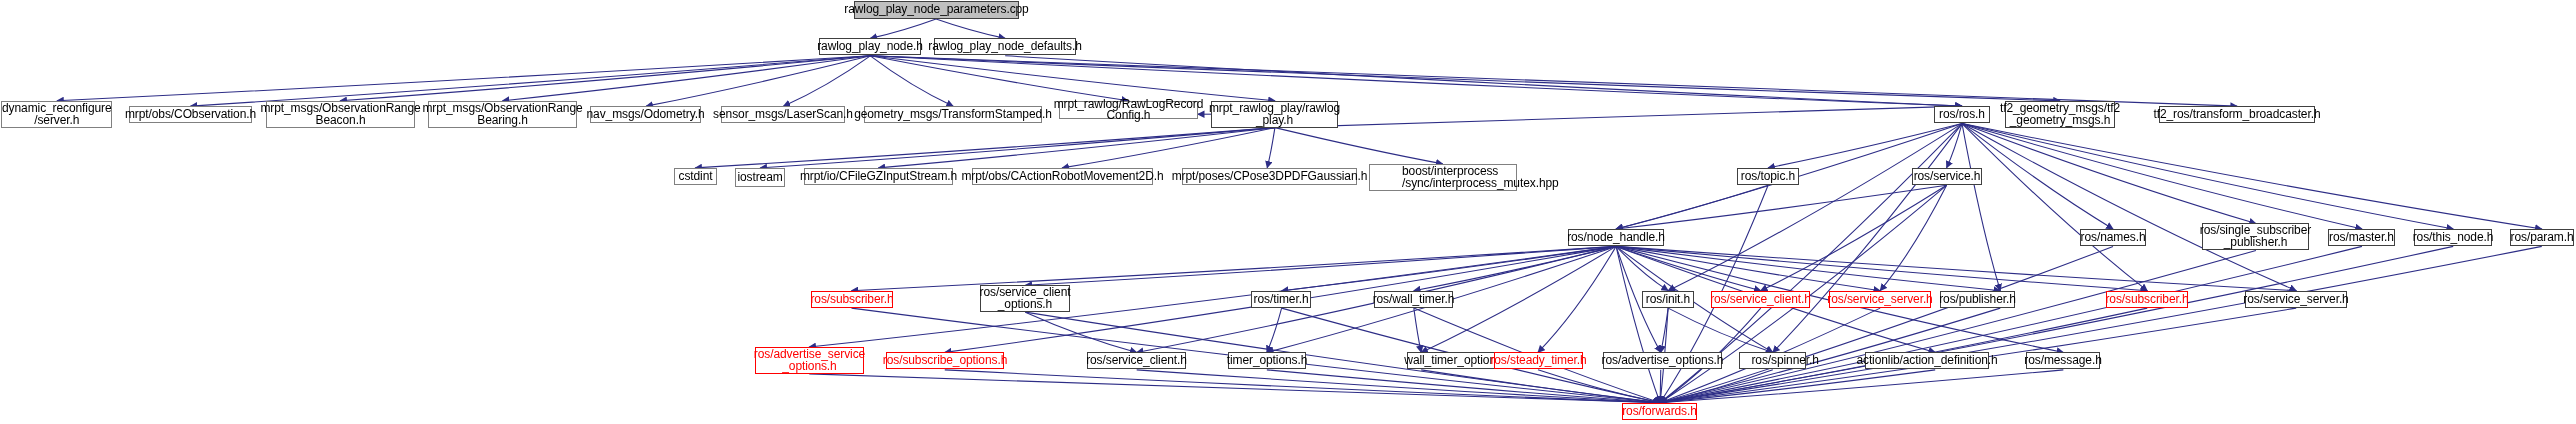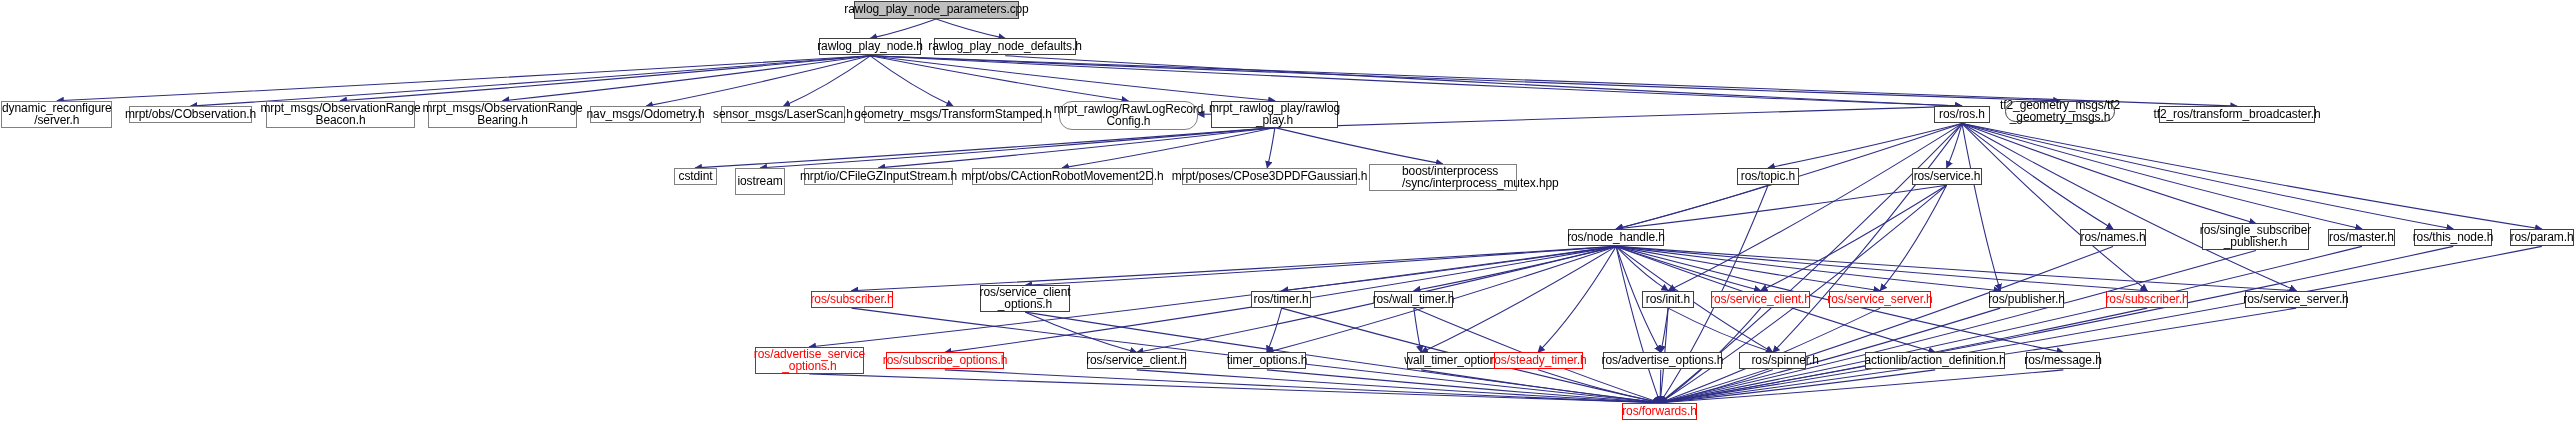--- a/index.html
+++ b/index.html
@@ -155,7 +155,7 @@
       <div class="node " style="left: 590px; top: 106px; width: 111px; height: 17.4px;">nav_msgs/Odometry.h</div>
       <div class="node " style="left: 721px; top: 106px; width: 124px; height: 17.4px;">sensor_msgs/LaserScan.h</div>
       <div class="node " style="left: 864px; top: 106px; width: 178px; height: 17.4px;">geometry_msgs/TransformStamped.h</div>
-      <div class="node " style="left: 1059px; top: 101px; width: 139px; height: 29px; border-radius: 13px;">mrpt_rawlog/RawLogRecord
+      <div class="node " style="left: 1059px; top: 101px; width: 139px; height: 18px;">mrpt_rawlog/RawLogRecord
 Config.h</div>
       <div class="node dark" style="left: 1211px; top: 101px; width: 127px; height: 27px;">mrpt_rawlog_play/rawlog
 _play.h</div>

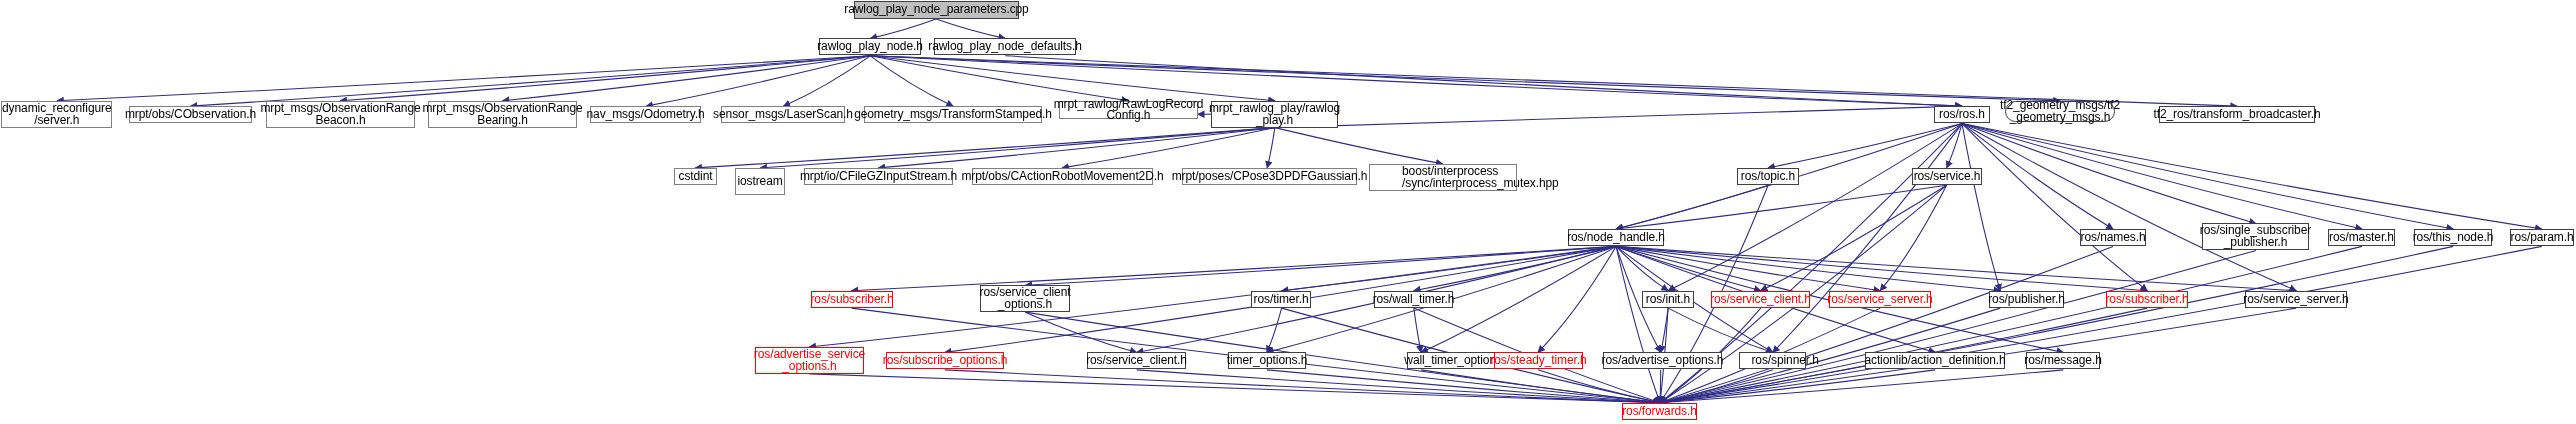--- a/index.html
+++ b/index.html
@@ -160,7 +160,7 @@
       <div class="node dark" style="left: 1211px; top: 101px; width: 127px; height: 27px;">mrpt_rawlog_play/rawlog
 _play.h</div>
       <div class="node dark" style="left: 1934px; top: 106px; width: 56px; height: 17.4px;">ros/ros.h</div>
-      <div class="node dark" style="left: 2005px; top: 101px; width: 110px; height: 21px; border-radius: 13px;">tf2_geometry_msgs/tf2
+      <div class="node dark" style="left: 2005px; top: 101px; width: 110px; height: 27px;">tf2_geometry_msgs/tf2
 _geometry_msgs.h</div>
       <div class="node dark" style="left: 2159px; top: 106px; width: 156px; height: 17.4px;">tf2_ros/transform_broadcaster.h</div>
       <div class="node " style="left: 674px; top: 168px; width: 43px; height: 17.4px;">cstdint</div>

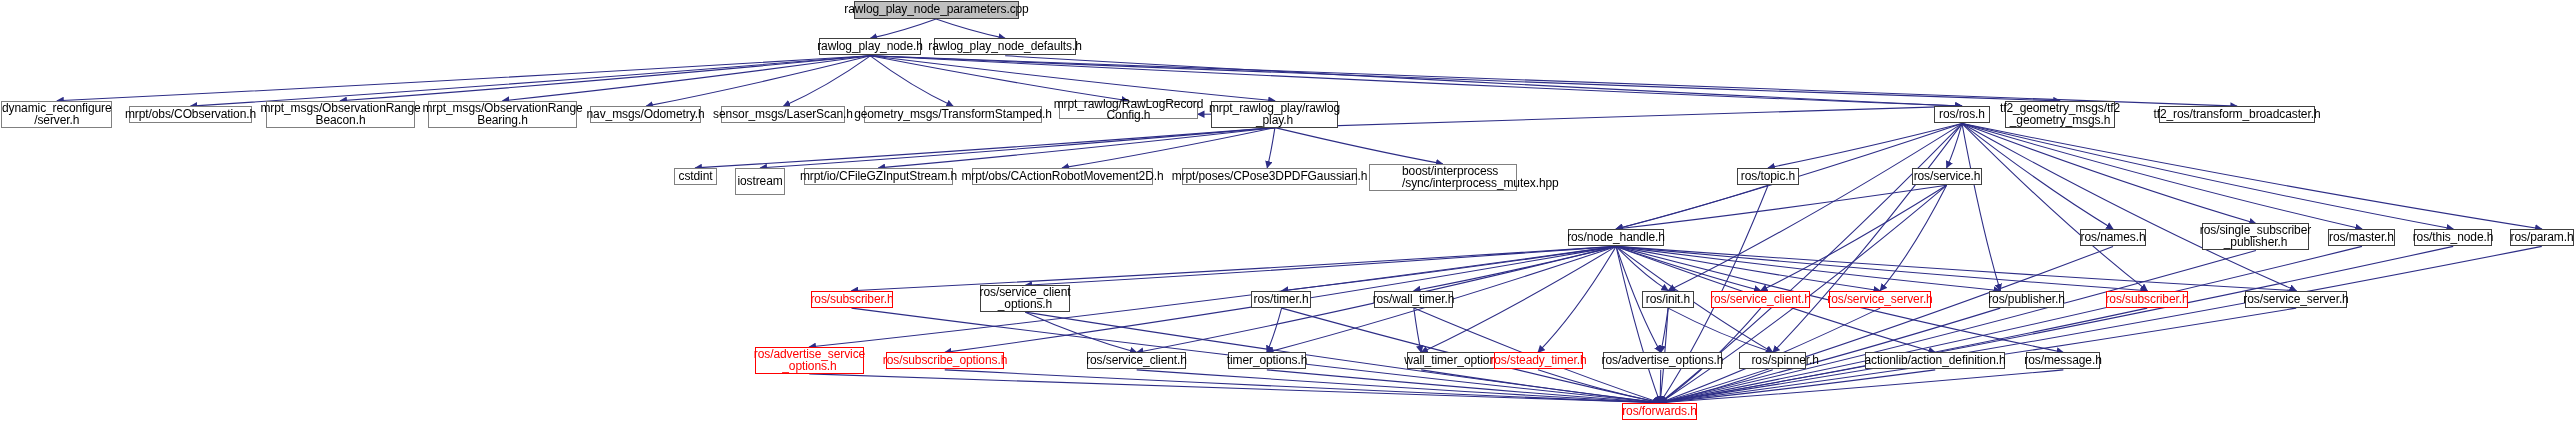--- a/index.html
+++ b/index.html
@@ -164,7 +164,7 @@
 _geometry_msgs.h</div>
       <div class="node dark" style="left: 2159px; top: 106px; width: 156px; height: 17.4px;">tf2_ros/transform_broadcaster.h</div>
       <div class="node " style="left: 674px; top: 168px; width: 43px; height: 17.4px;">cstdint</div>
-      <div class="node " style="left: 735px; top: 168px; width: 50px; height: 27px;">iostream</div>
+      <div class="node " style="left: 735px; top: 168px; width: 50px; height: 19px;">iostream</div>
       <div class="node " style="left: 804px; top: 168px; width: 149px; height: 17.4px;">mrpt/io/CFileGZInputStream.h</div>
       <div class="node " style="left: 972px; top: 168px; width: 181px; height: 17.4px;">mrpt/obs/CActionRobotMovement2D.h</div>
       <div class="node " style="left: 1182px; top: 168px; width: 175px; height: 17.4px;">mrpt/poses/CPose3DPDFGaussian.h</div>

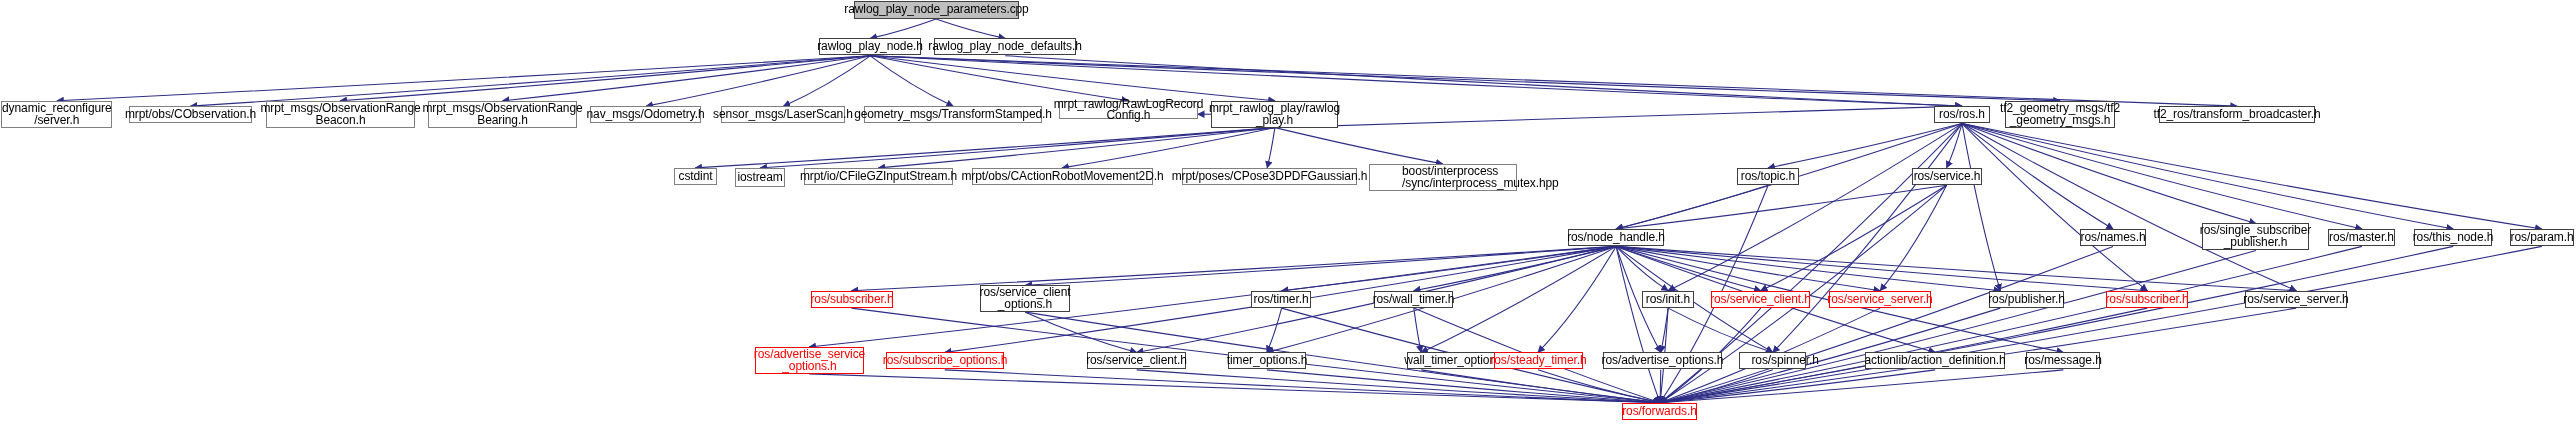--- a/index.html
+++ b/index.html
@@ -187,7 +187,7 @@
       <div class="node dark" style="left: 1642px; top: 291px; width: 52px; height: 17.4px;">ros/init.h</div>
       <div class="node red" style="left: 1711px; top: 291px; width: 99px; height: 17.4px;">ros/service_client.h</div>
       <div class="node red" style="left: 1829px; top: 291px; width: 102px; height: 17.4px;">ros/service_server.h</div>
-      <div class="node dark" style="left: 1989px; top: 291px; width: 75px; height: 17.4px;">ros/publisher.h</div>
+      <div class="node dark" style="left: 1940px; top: 291px; width: 75px; height: 17.4px;">ros/publisher.h</div>
       <div class="node red" style="left: 2106px; top: 291px; width: 82px; height: 17.4px;">ros/subscriber.h</div>
       <div class="node dark" style="left: 2245px; top: 291px; width: 102px; height: 17.4px;">ros/service_server.h</div>
       <div class="node red" style="left: 755px; top: 347px; width: 109px; height: 27px;">ros/advertise_service

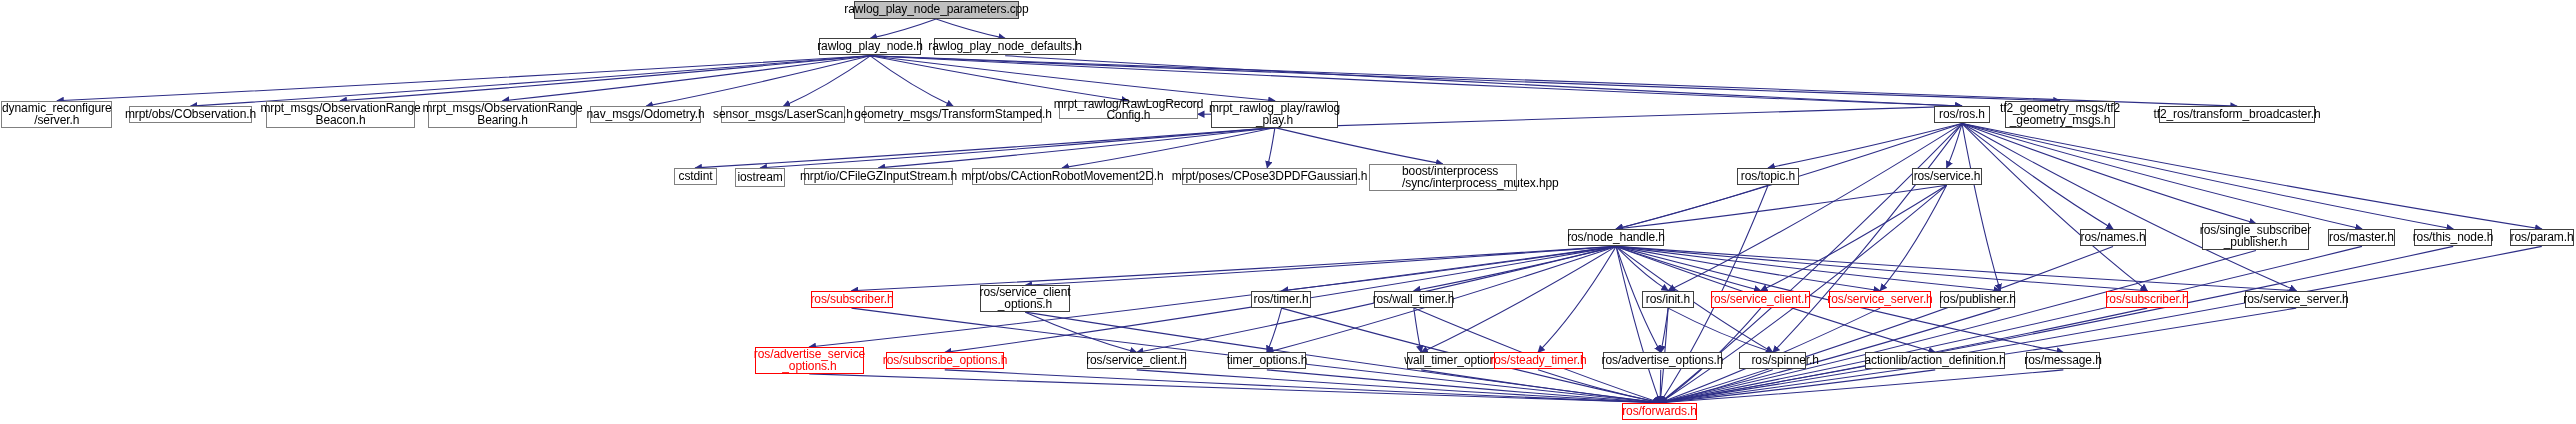--- a/index.html
+++ b/index.html
@@ -199,7 +199,7 @@
       <div class="node red" style="left: 1494px; top: 352px; width: 89px; height: 17.4px;">ros/steady_timer.h</div>
       <div class="node dark" style="left: 1603px; top: 352px; width: 119px; height: 17.4px;">ros/advertise_options.h</div>
       <div class="node dark" style="left: 1739px; top: 352px; width: 67px; height: 17.4px; padding-left: 28px;">ros/spinner.h</div>
-      <div class="node dark" style="left: 1865px; top: 352px; width: 140px; height: 17.4px;">actionlib/action_definition.h</div>
+      <div class="node dark" style="left: 1865px; top: 352px; width: 124px; height: 17.4px;">actionlib/action_definition.h</div>
       <div class="node dark" style="left: 2026px; top: 352px; width: 74px; height: 17.4px;">ros/message.h</div>
       <div class="node red" style="left: 1622px; top: 403px; width: 75px; height: 17.4px;">ros/forwards.h</div>
     </div>

